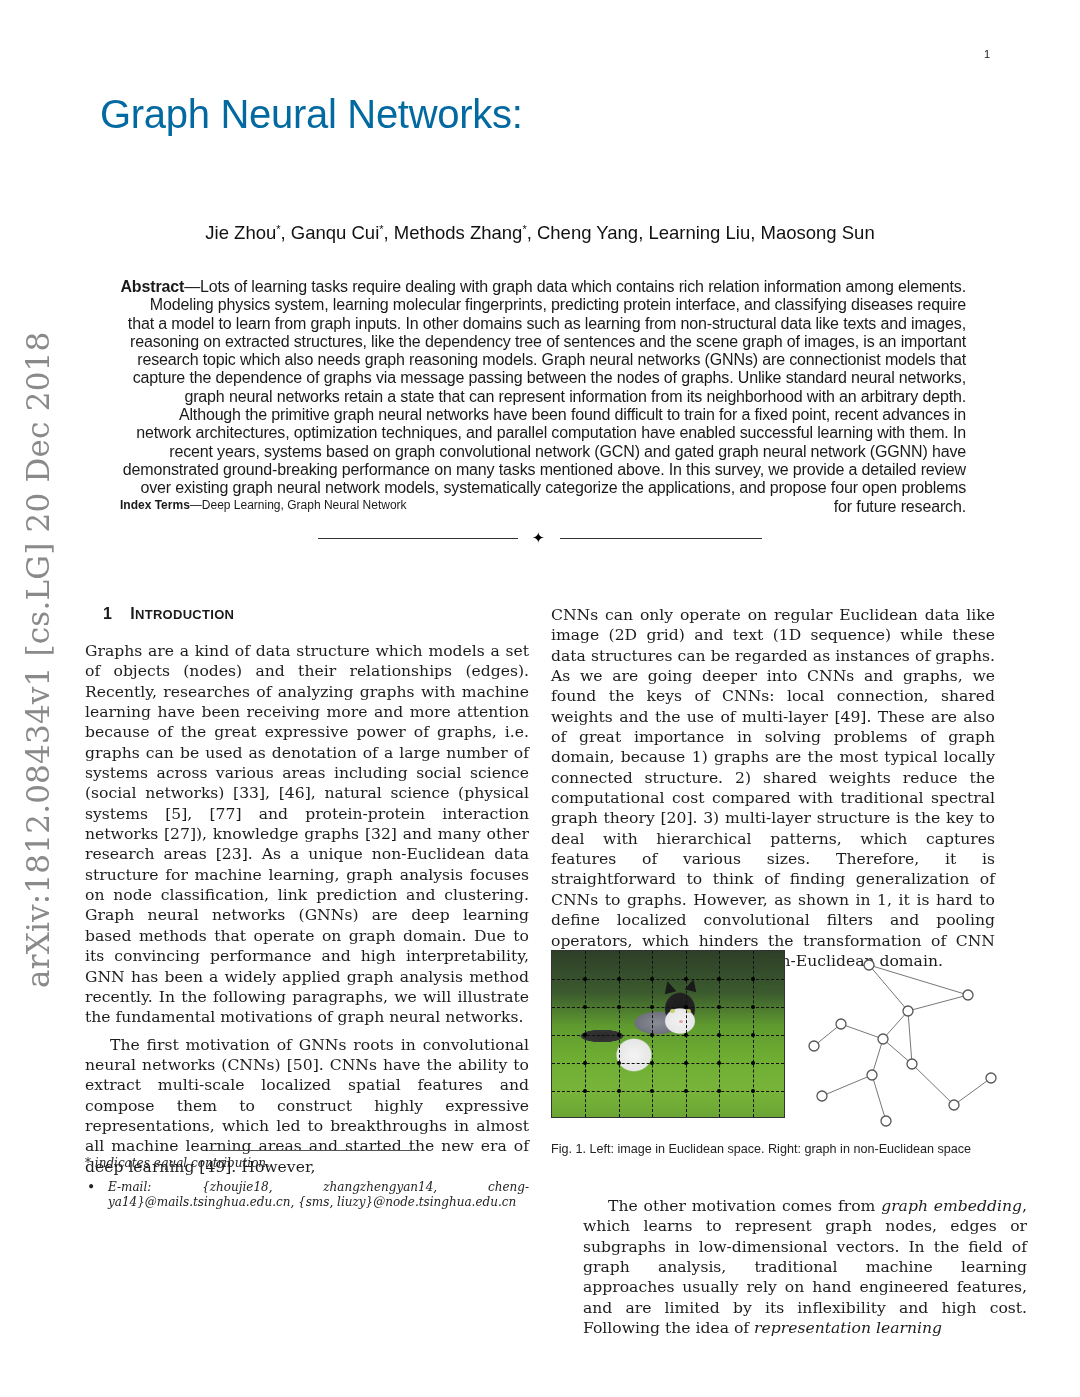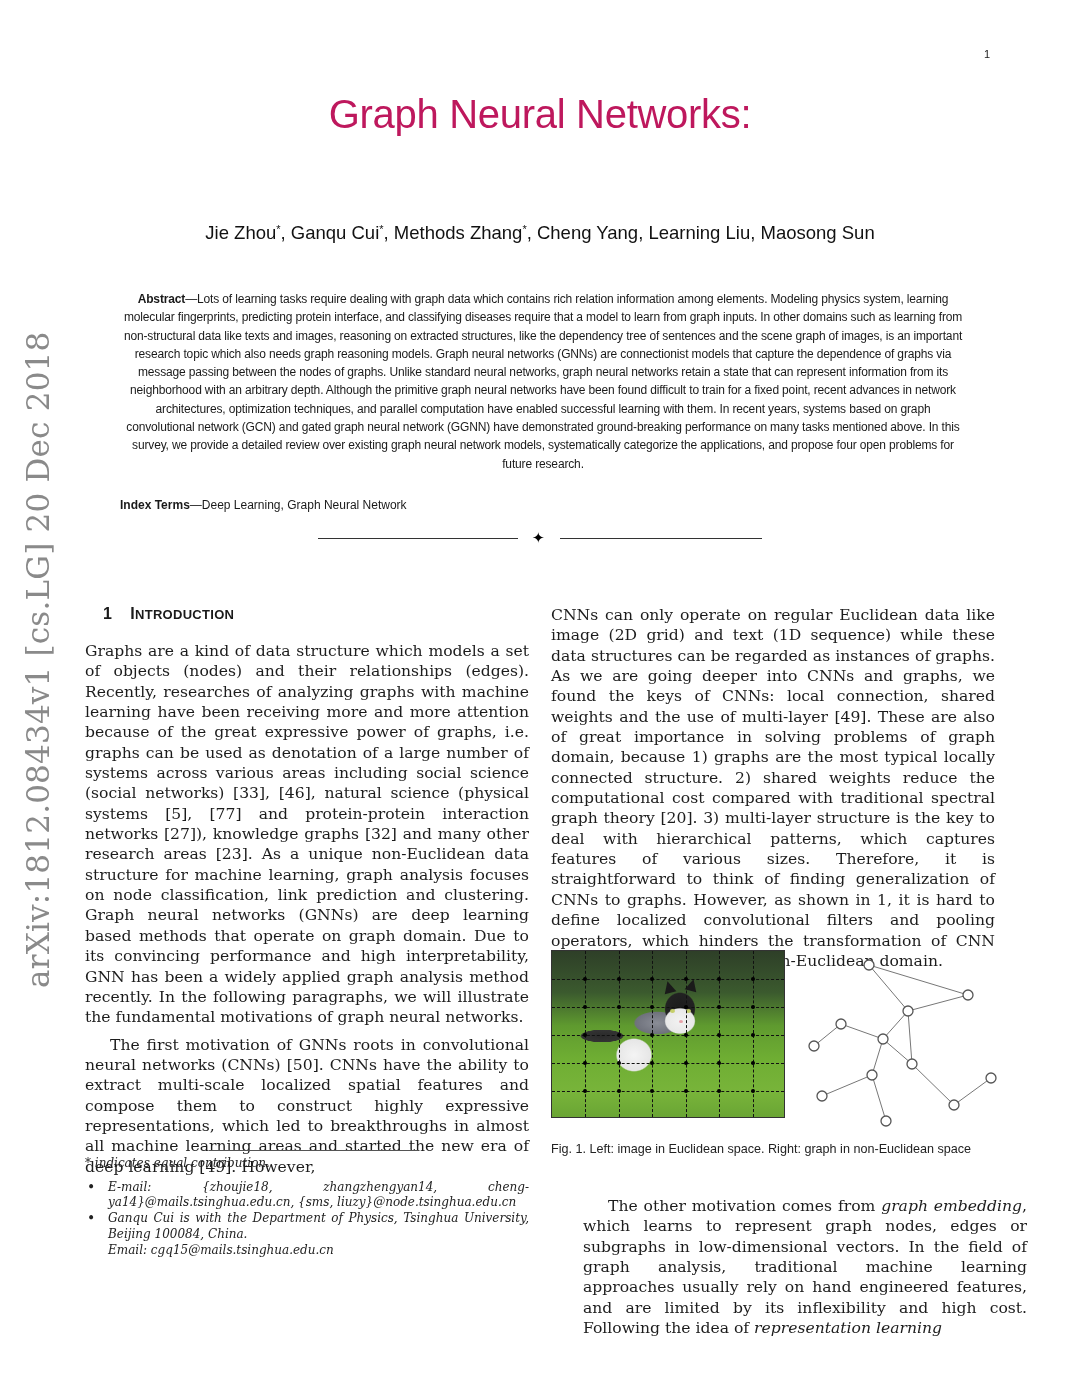--- a/index.html
+++ b/index.html
@@ -9,8 +9,8 @@
   .serif { font-family: "DejaVu Serif", "Liberation Serif", serif; }
 
   #page-number { position: absolute; left: 984px; top: 48px; font-size: 11px; }
-  #title { position: absolute; left: 100px; width: 880px; top: 90px; text-align: center;
-           font-size: 40px; line-height: 48px; color: #be185d; font-weight: normal; letter-spacing: -0.3px; }
+  #title { position: absolute; left: 100px; width: 880px; top: 90px; 
+           font-size: 40px; line-height: 48px; color: #0369a1; font-weight: normal; letter-spacing: -0.3px; }
   #authors { position: absolute; left: 100px; width: 880px; top: 222px; text-align: center;
              font-size: 18.5px; color: #111; }
   #authors sup { font-size: 11px; vertical-align: 6px; }

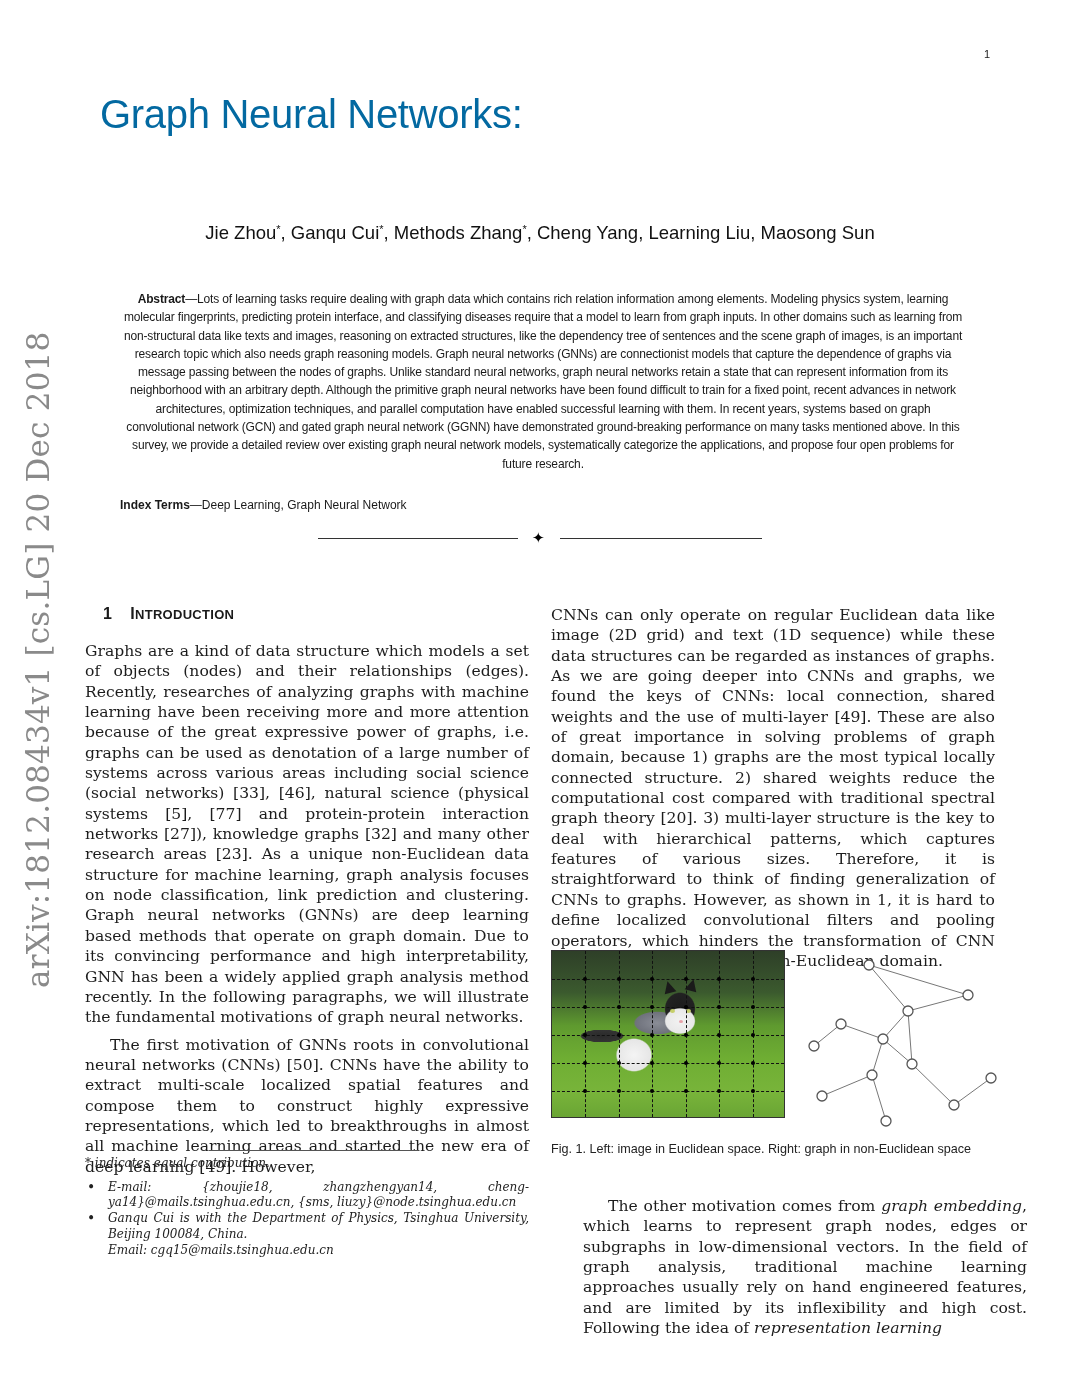--- a/index.html
+++ b/index.html
@@ -15,8 +15,8 @@
              font-size: 18.5px; color: #111; }
   #authors sup { font-size: 11px; vertical-align: 6px; }
 
-  #abstract { position: absolute; left: 120px; width: 846px; top: 290px; font-size: 12px;
-              line-height: 18.3px; text-align: center; color: #1a1a1a; letter-spacing: -0.15px; }
+  #abstract { position: absolute; left: 120px; width: 846px; top: 278px; font-size: 16px;
+              line-height: 18.3px; text-align: right; color: #1a1a1a; letter-spacing: -0.15px; }
   #abstract b, #index-terms b { font-weight: bold; }
   #index-terms { position: absolute; left: 120px; top: 498px; font-size: 12px; color: #1a1a1a; }
 

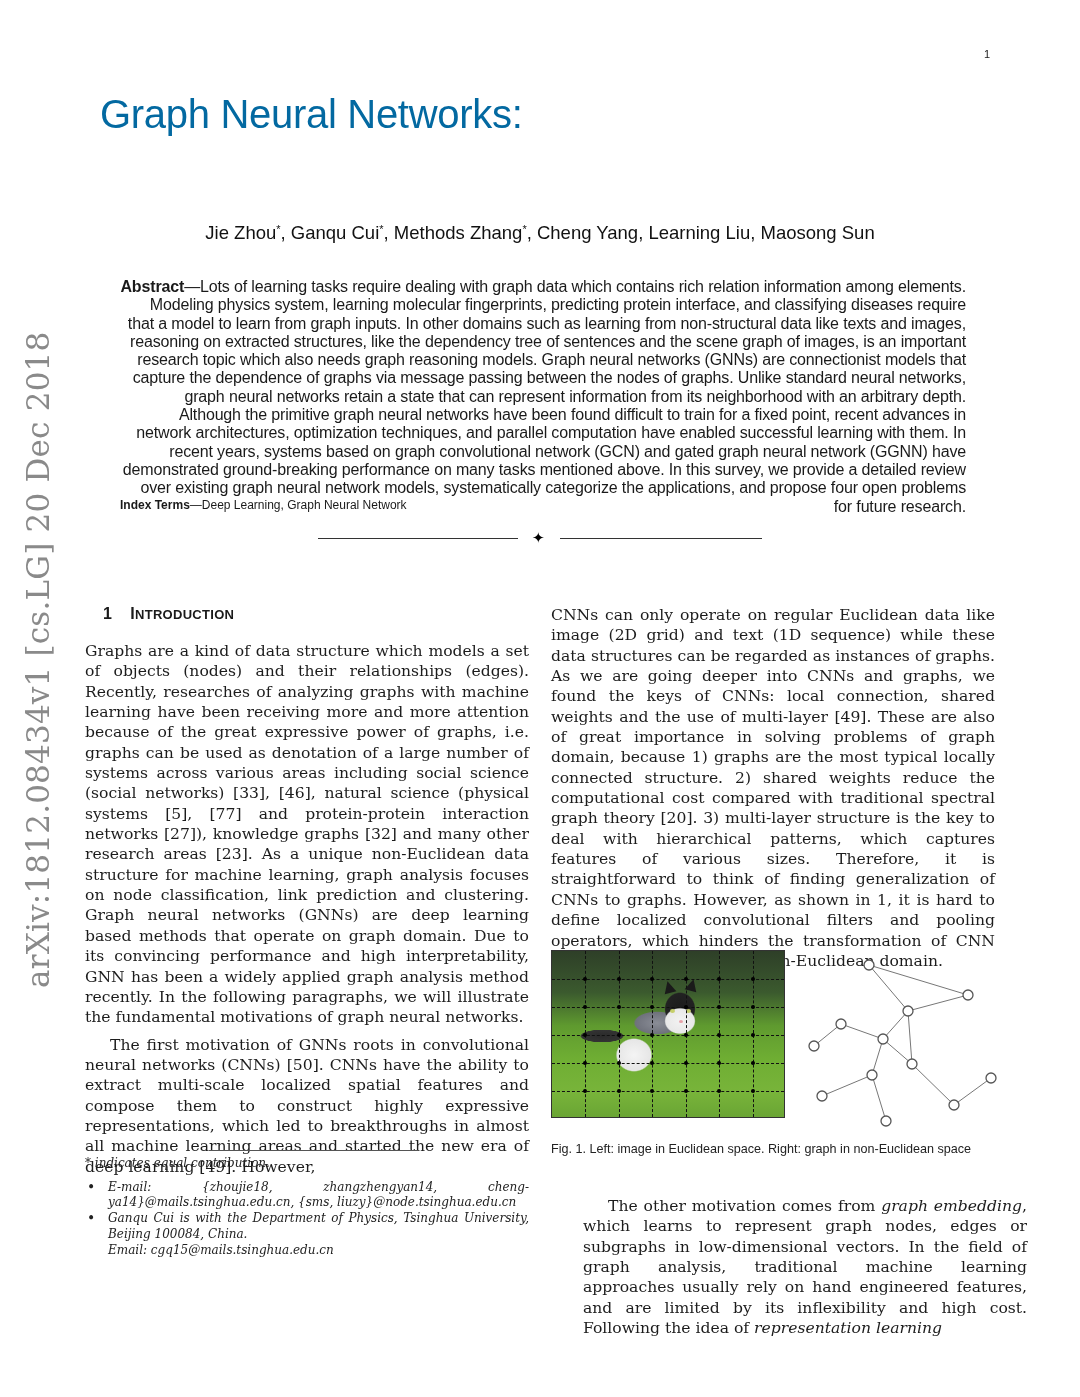--- a/index.html
+++ b/index.html
@@ -108,10 +108,6 @@
   <ul>
     <li>
       <span class="line">E-mail: {zhoujie18, zhangzhengyan14, cheng-ya14}@mails.tsinghua.edu.cn, {sms, liuzy}@node.tsinghua.edu.cn</span>
-    </li>
-    <li>
-      <span class="line">Ganqu Cui is with the Department of Physics, Tsinghua University, Beijing 100084, China.</span>
-      <span class="line">Email: cgq15@mails.tsinghua.edu.cn</span>
     </li>
   </ul>
 </div>

